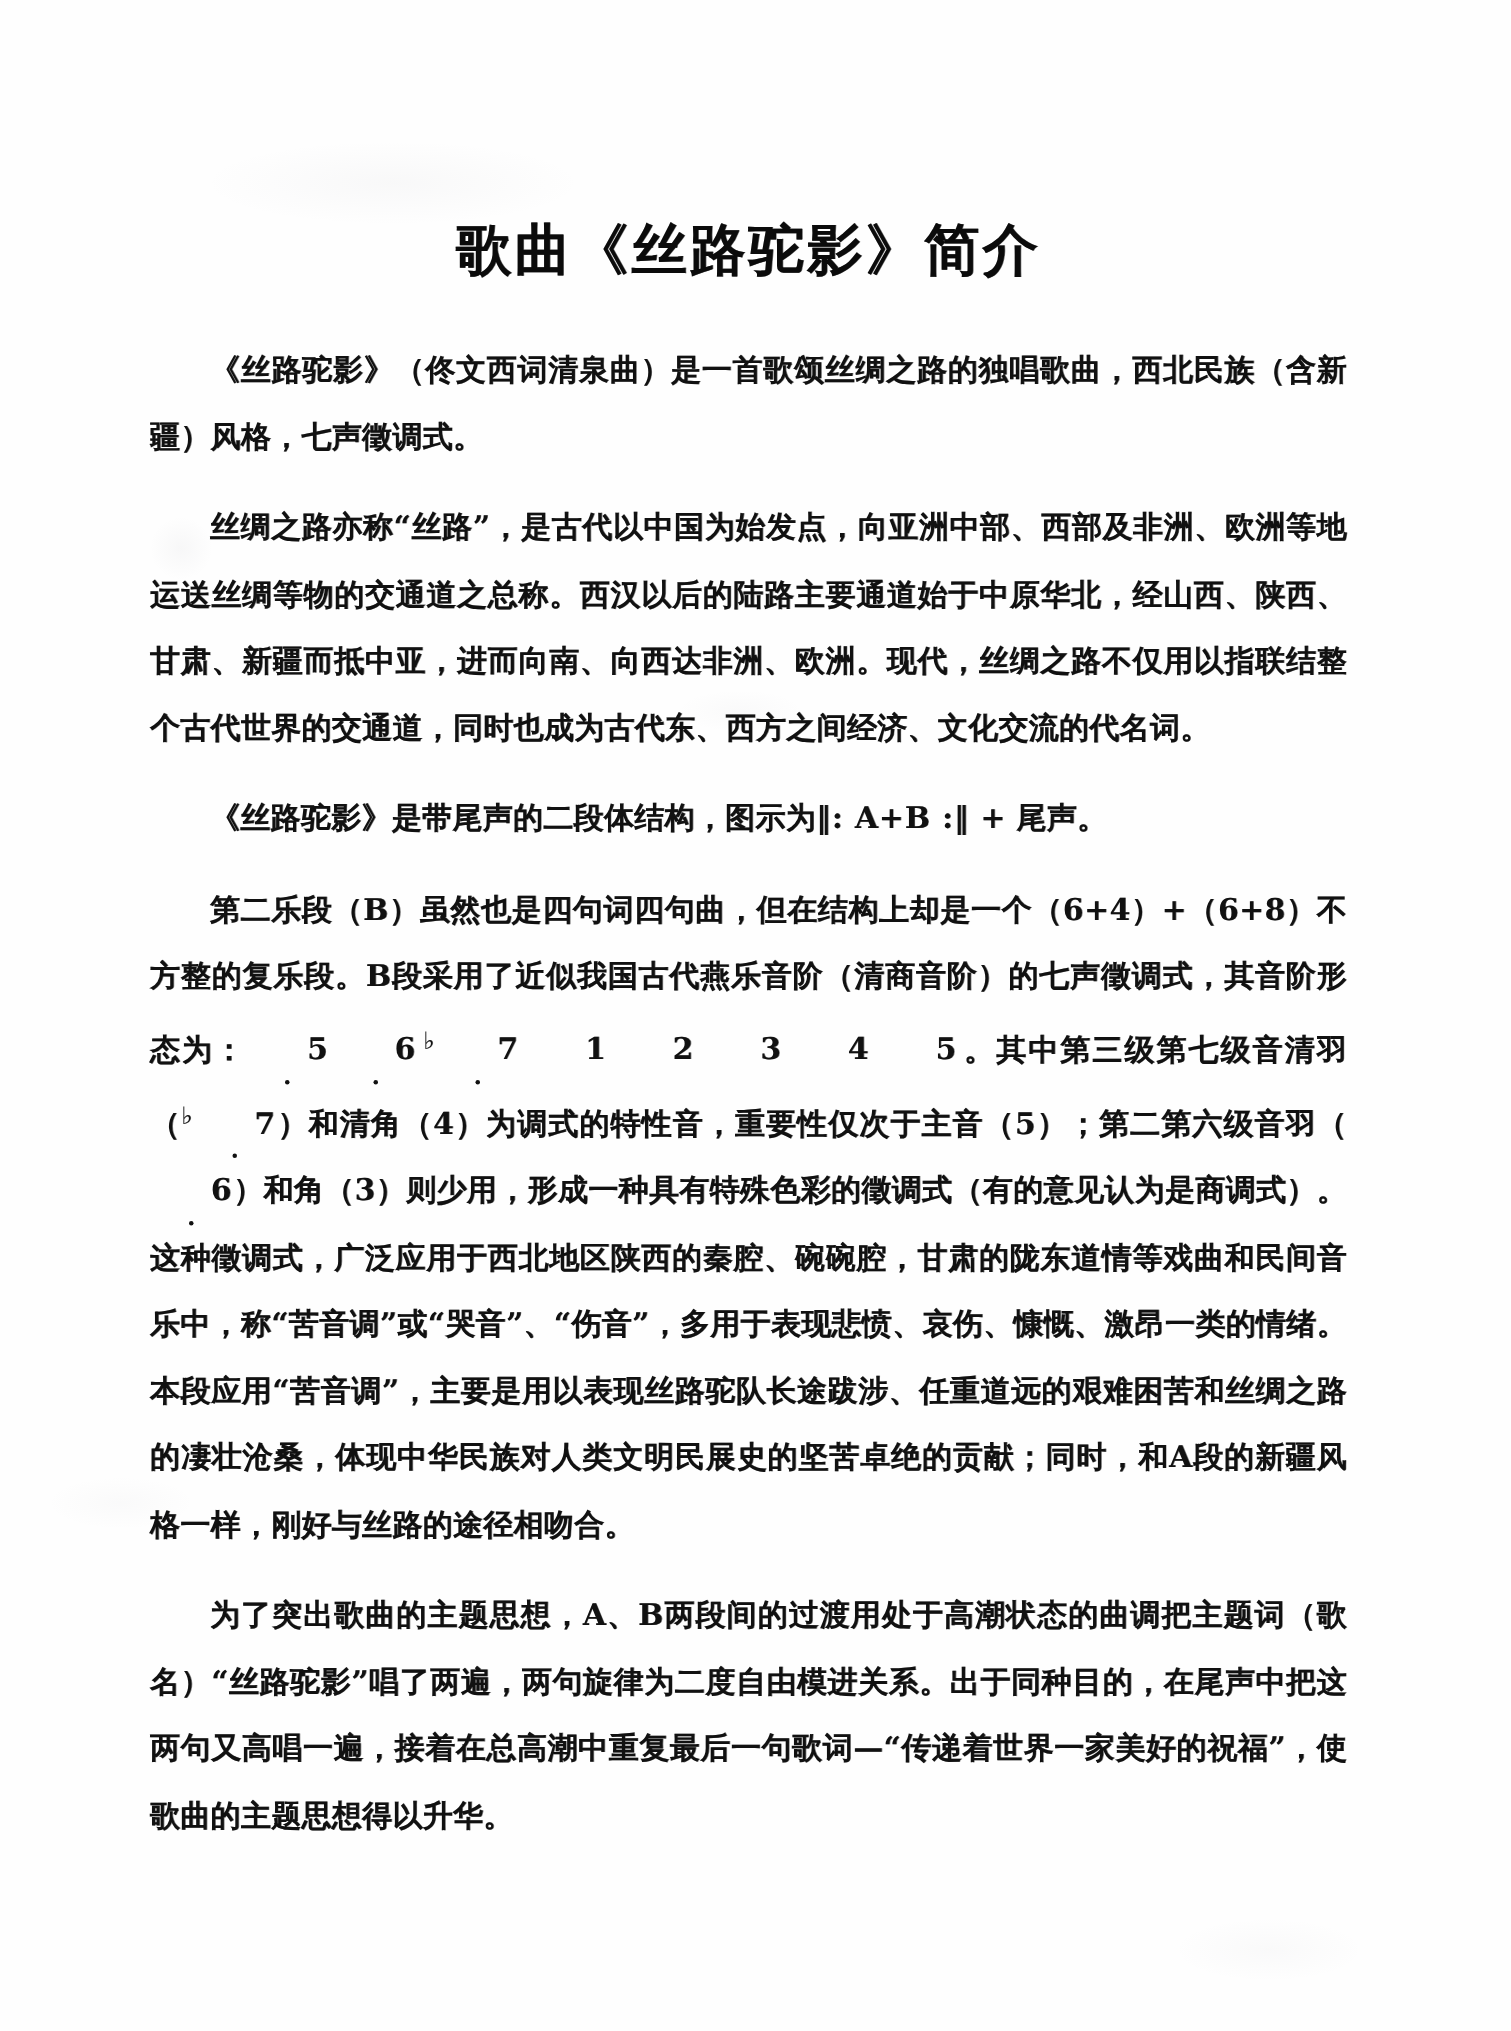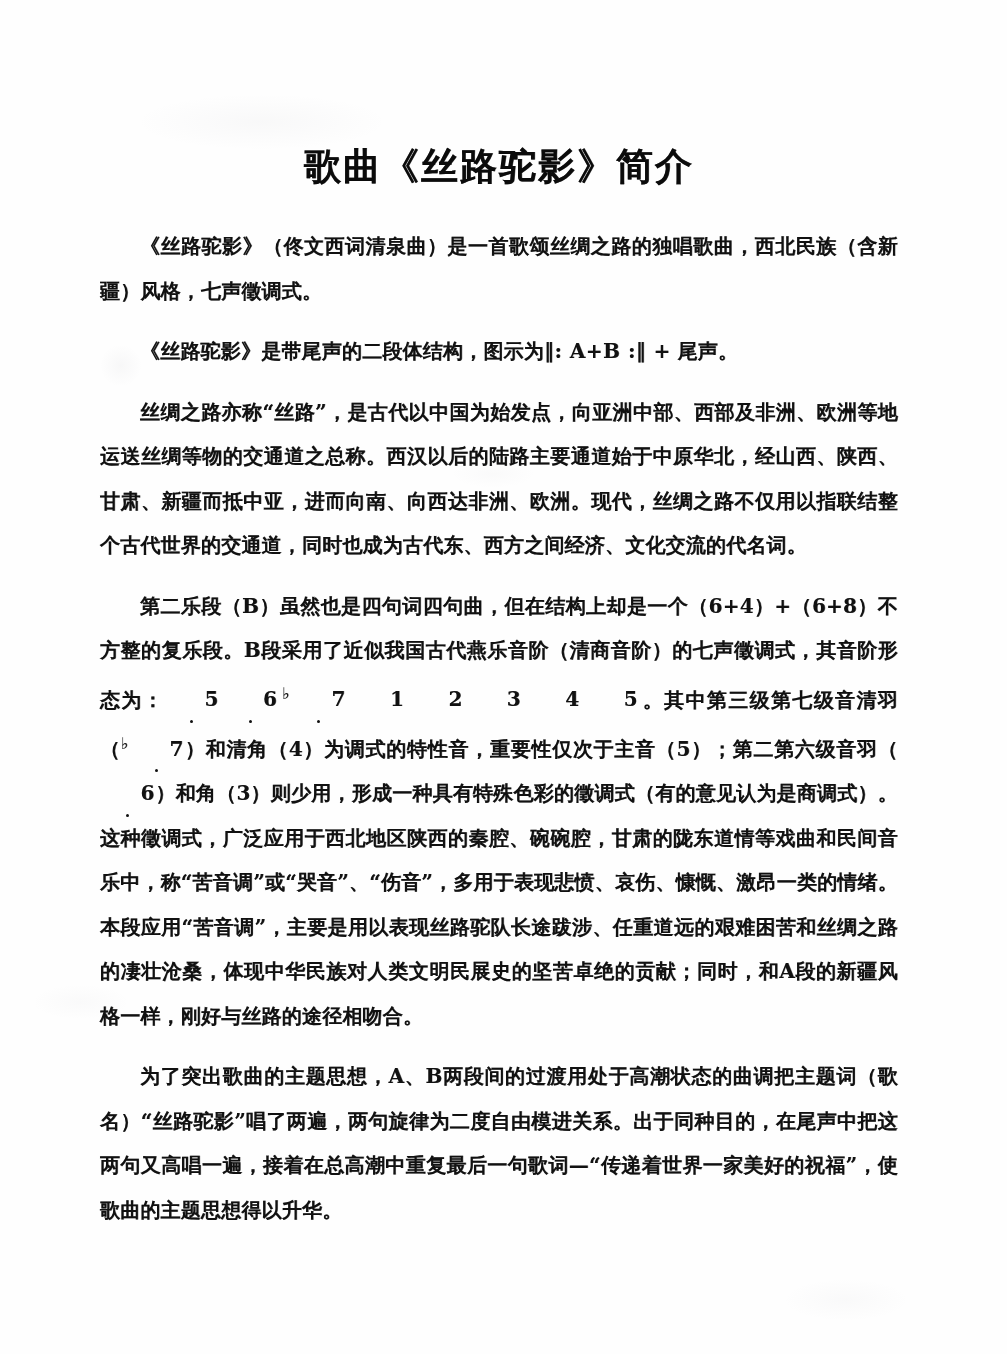--- a/index.html
+++ b/index.html
@@ -129,9 +129,9 @@
 
       <p class="para">《丝路驼影》（佟文西词清泉曲）是一首歌颂丝绸之路的独唱歌曲，西北民族（含新疆）风格，七声徵调式。</p>
 
+      <p class="para">丝绸之路亦称“丝路”，是古代以中国为始发点，向亚洲中部、西部及非洲、欧洲等地运送丝绸等物的交通道之总称。西汉以后的陆路主要通道始于中原华北，经山西、陕西、甘肃、新疆而抵中亚，进而向南、向西达非洲、欧洲。现代，丝绸之路不仅用以指联结整个古代世界的交通道，同时也成为古代东、西方之间经济、文化交流的代名词。</p>
+
       <p class="para"><span>《丝路驼影》是带尾声的二段体结构，图示为</span><span class="repeat-figure">‖: A+B :‖</span> <span>+ 尾声。</span></p>
-
-      <p class="para">丝绸之路亦称“丝路”，是古代以中国为始发点，向亚洲中部、西部及非洲、欧洲等地运送丝绸等物的交通道之总称。西汉以后的陆路主要通道始于中原华北，经山西、陕西、甘肃、新疆而抵中亚，进而向南、向西达非洲、欧洲。现代，丝绸之路不仅用以指联结整个古代世界的交通道，同时也成为古代东、西方之间经济、文化交流的代名词。</p>
 
 
       <p class="para"><span>第二乐段（B）虽然也是四句词四句曲，但在结构上却是一个（6+4）+（6+8）不方整的复乐段。B段采用了近似我国古代燕乐音阶（清商音阶）的七声徵调式，其音阶形态为：</span><span class="notation-run"><span class="jianpu low lat">5</span><span class="jianpu low lat">6</span><span class="flat">♭</span><span class="jianpu low lat">7</span><span class="jianpu lat">1</span><span class="jianpu lat">2</span><span class="jianpu lat">3</span><span class="jianpu lat">4</span><span class="jianpu lat">5</span></span><span>。其中第三级第七级音清羽（</span><span class="flat">♭</span><span class="jianpu low lat">7</span><span>）和清角（4）为调式的特性音，重要性仅次于主音（5）；第二第六级音羽（</span><span class="jianpu low lat">6</span><span>）和角（3）则少用，形成一种具有特殊色彩的徵调式（有的意见认为是商调式）。这种徵调式，广泛应用于西北地区陕西的秦腔、碗碗腔，甘肃的陇东道情等戏曲和民间音乐中，称“苦音调”或“哭音”、“伤音”，多用于表现悲愤、哀伤、慷慨、激昂一类的情绪。本段应用“苦音调”，主要是用以表现丝路驼队长途跋涉、任重道远的艰难困苦和丝绸之路的凄壮沧桑，体现中华民族对人类文明民展史的坚苦卓绝的贡献；同时，和A段的新疆风格一样，刚好与丝路的途径相吻合。</span></p>

